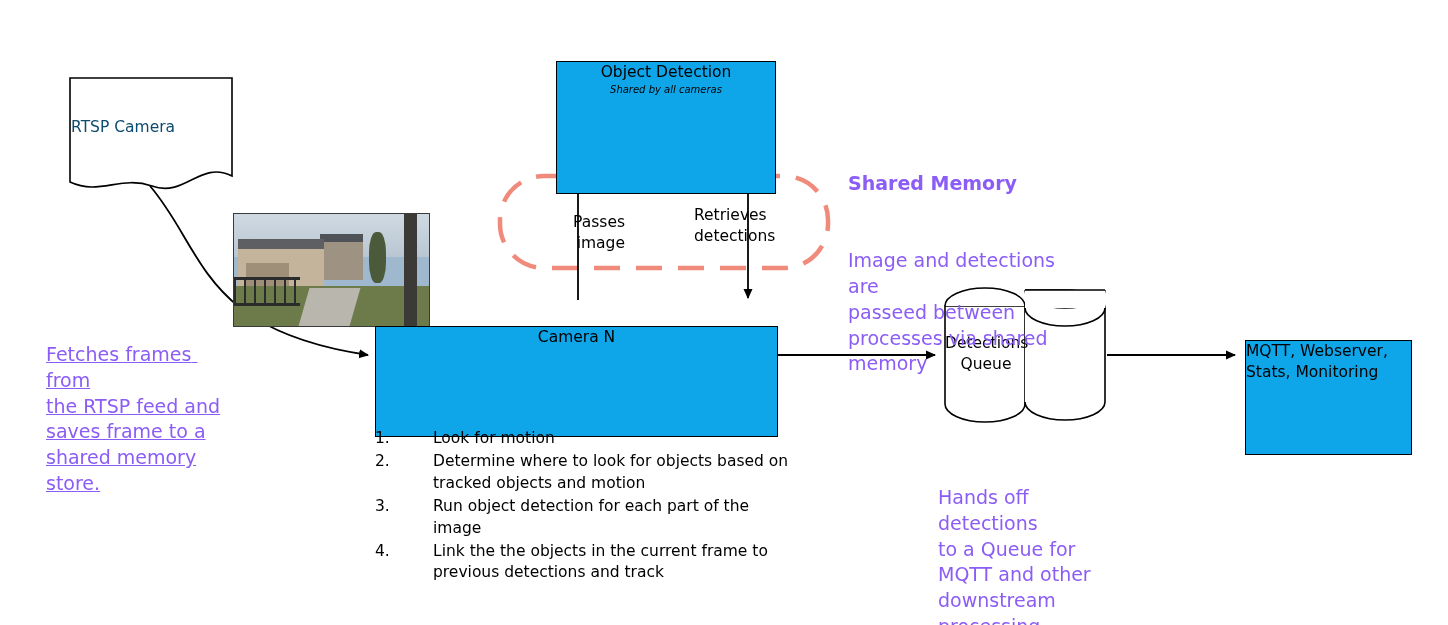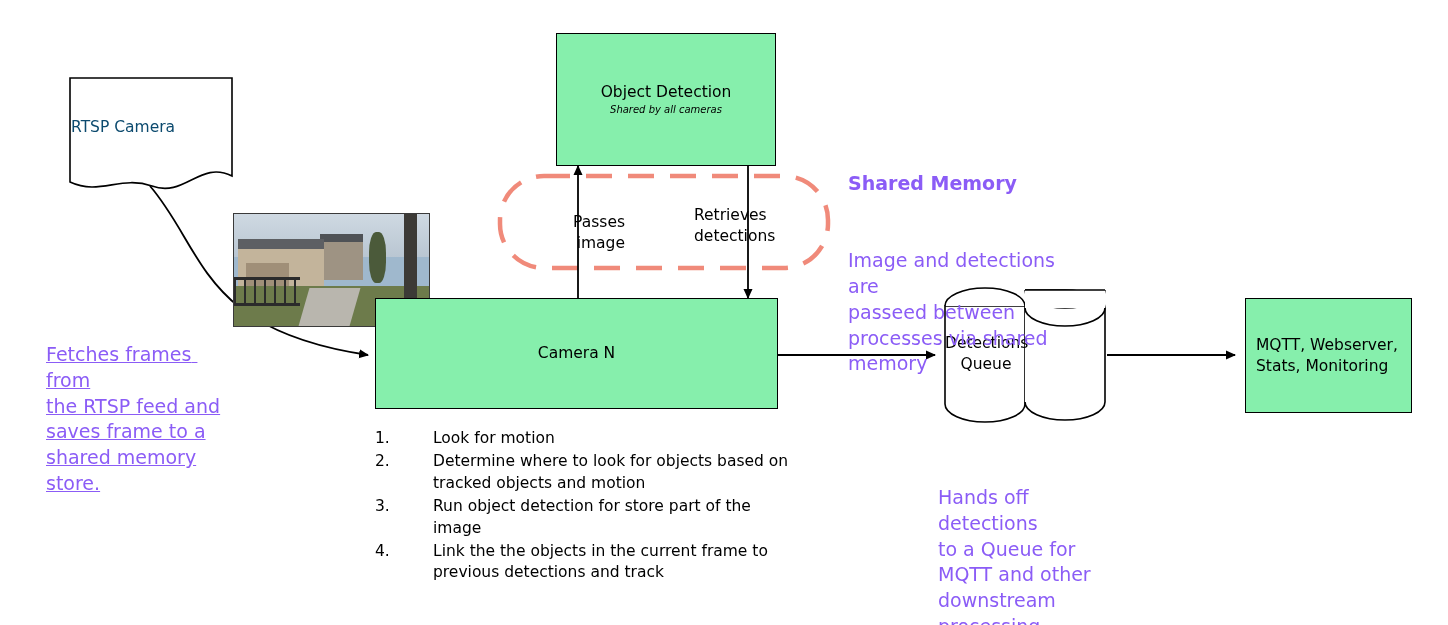--- a/index.html
+++ b/index.html
@@ -30,16 +30,17 @@
   .box {
     position: absolute;
     box-sizing: border-box;
-    background: #86efac;
+    background: #0ea5e9;
     border: 1.5px solid #000;
     display: flex;
     flex-direction: column;
     align-items: center;
-    justify-content: center;
+    justify-content: flex-start;
     text-align: center;
     color: #000;
     font-size: 15.5px;
     line-height: 1.35;
+    margin-top: 28px;
   }
   .box .sub {
     font-style: italic;

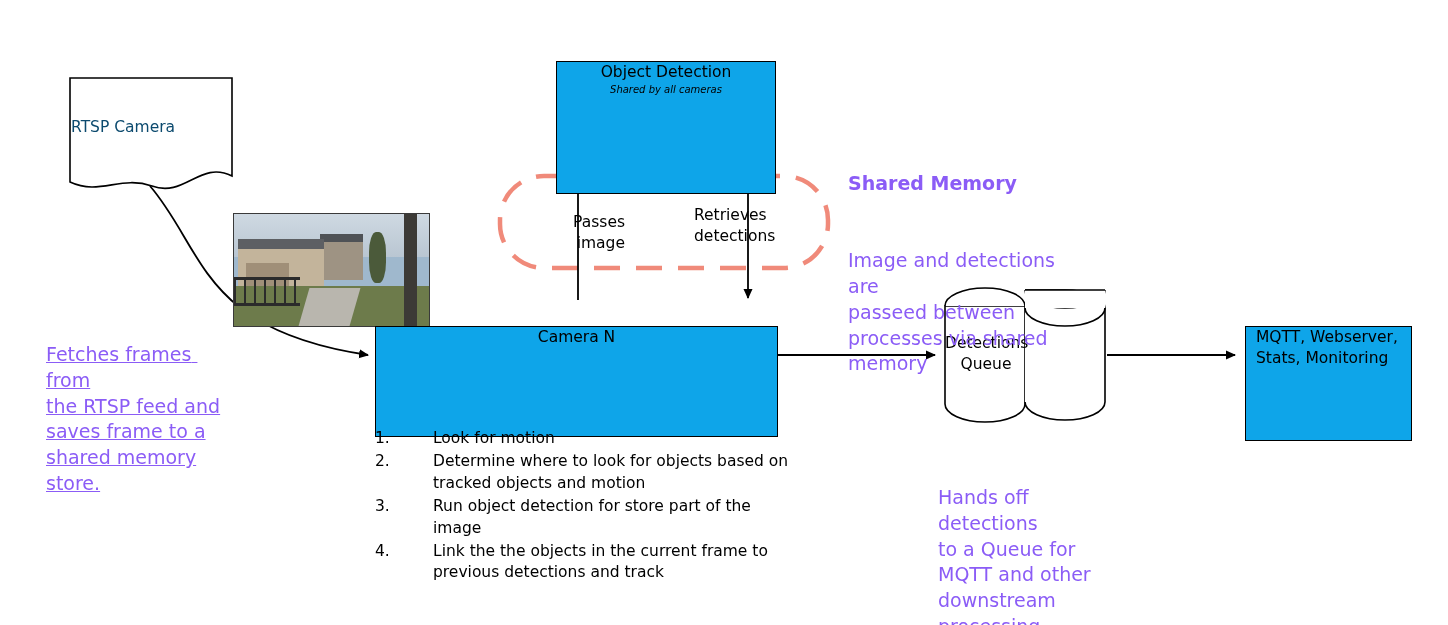--- a/index.html
+++ b/index.html
@@ -204,7 +204,7 @@
     <div>Queue</div>
   </div>
 
-  <div class="box" style="left:1245px; top:298px; width:167px; height:115px; align-items:flex-start; text-align:left; padding-left:10px;">
+  <div class="box" style="left:1245px; top:312px; width:167px; height:115px; align-items:flex-start; text-align:left; padding-left:0;">
     <div style="width:100%;">MQTT, Webserver,</div>
     <div style="width:100%;">Stats, Monitoring</div>
   </div>

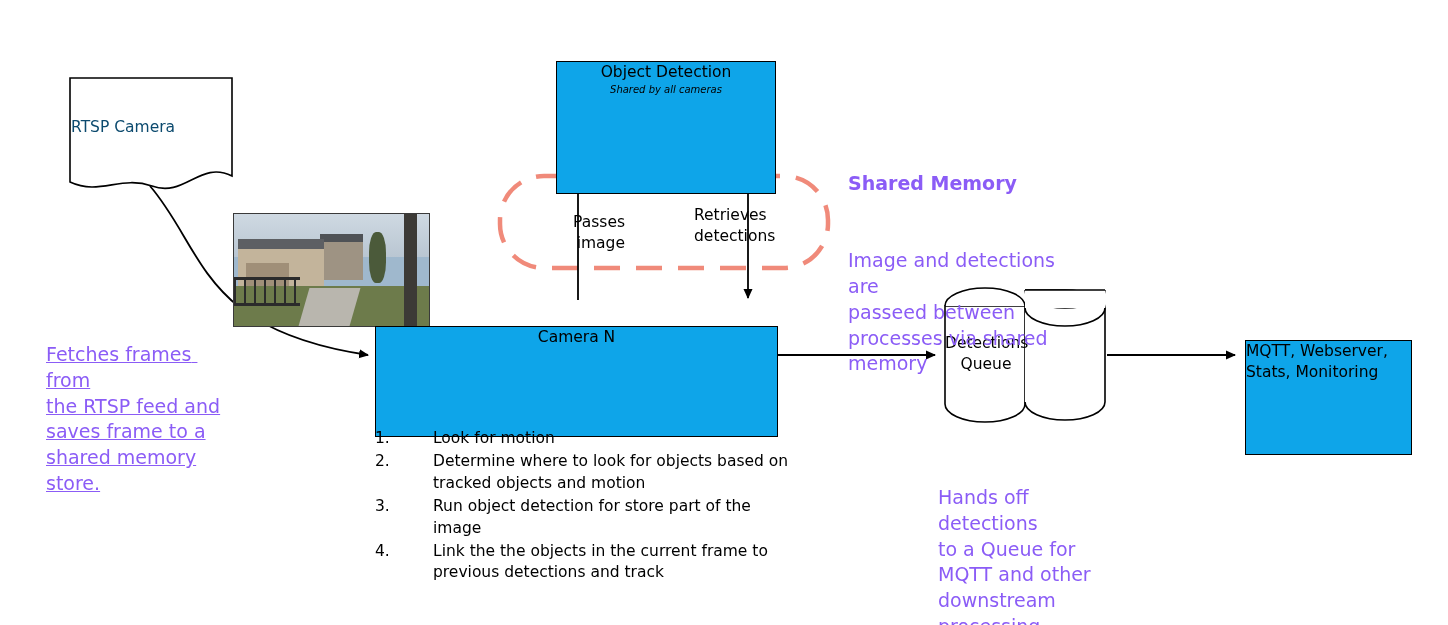--- a/index.html
+++ b/index.html
@@ -251,7 +251,7 @@
     </div>
     <div class="step">
       <div class="step-num">3.</div>
-      <div class="step-txt">Run object detection for store part of the
+      <div class="step-txt">Run object detection for each part of the
 image</div>
     </div>
     <div class="step">

